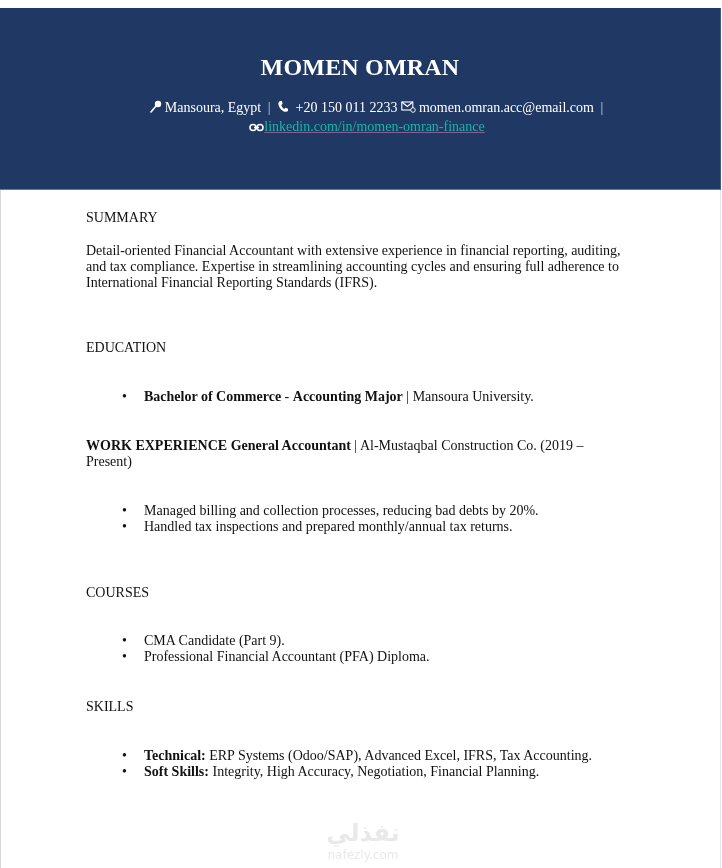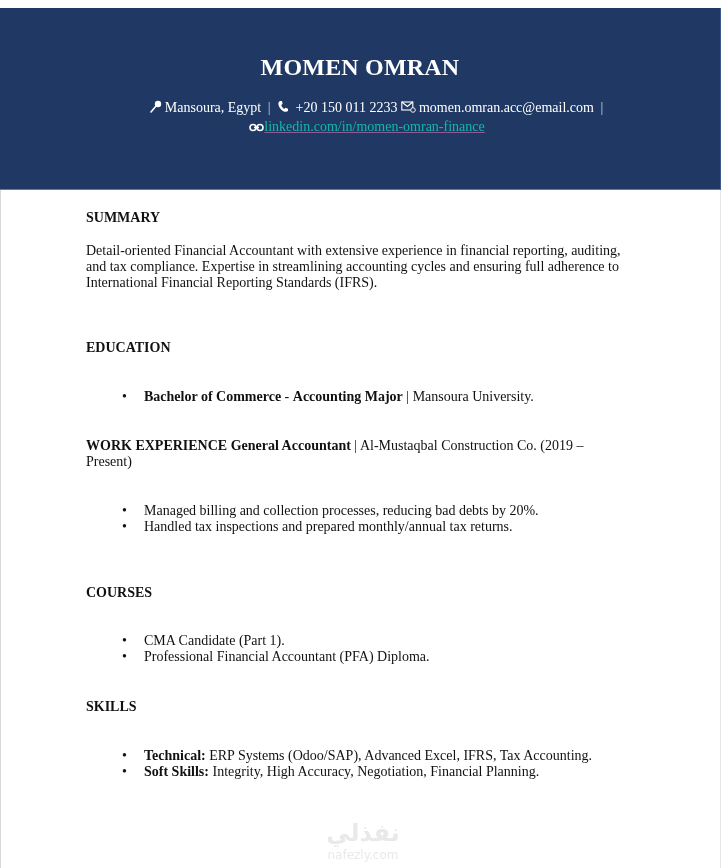--- a/index.html
+++ b/index.html
@@ -50,7 +50,7 @@
       font-size: 14px; line-height: 16px;
     }
     .section-title {
-      position: absolute; left: 0; font-weight: bold; font-size: 14px;
+      position: absolute; left: 0; font-weight: normal; font-size: 14px;
       white-space: nowrap;
     }
     .para { position: absolute; left: 0; width: 560px; }

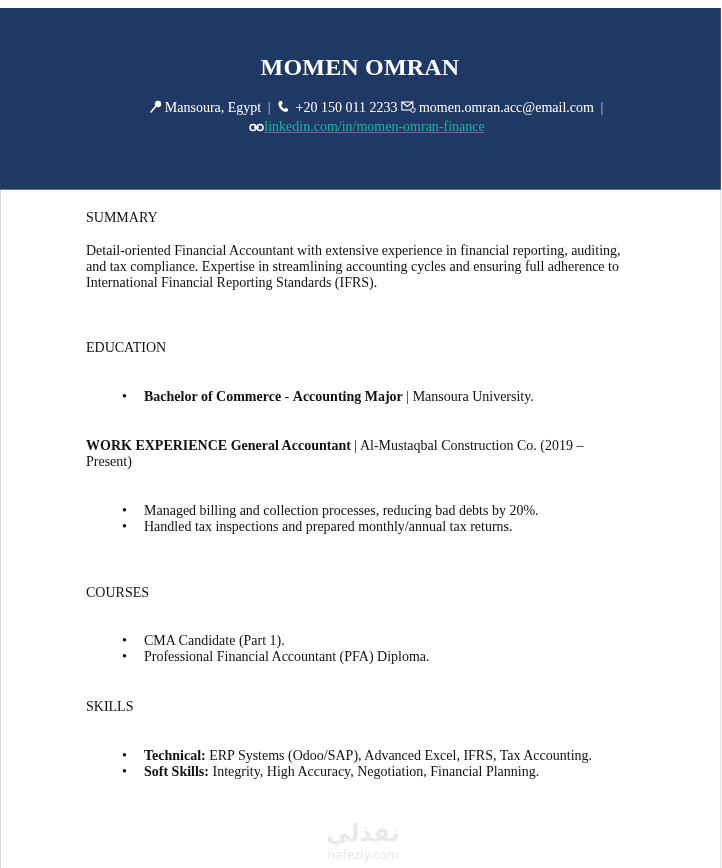--- a/index.html
+++ b/index.html
@@ -146,7 +146,7 @@
 
   <div class="section-title" style="top:585px;">COURSES</div>
   <ul class="bullets" style="top:617px;">
-    <li>CMA Candidate (Part 1).</li>
+    <li>CMA Candidate (Part 9).</li>
     <li>Professional Financial Accountant (PFA) Diploma.</li>
   </ul>
 

